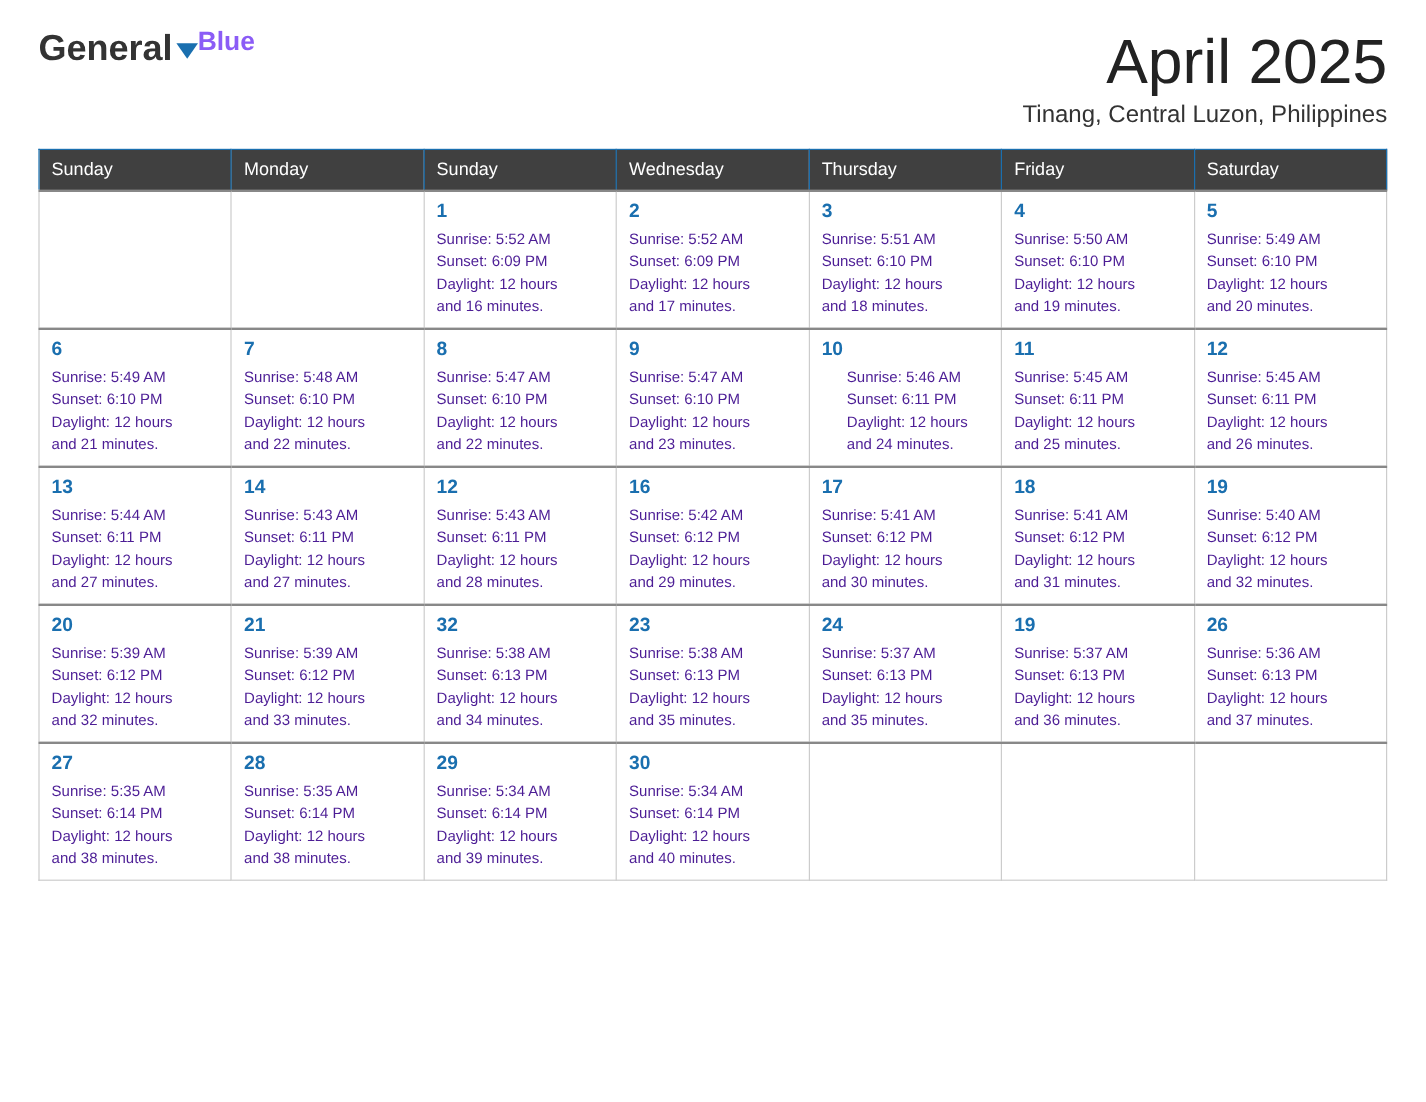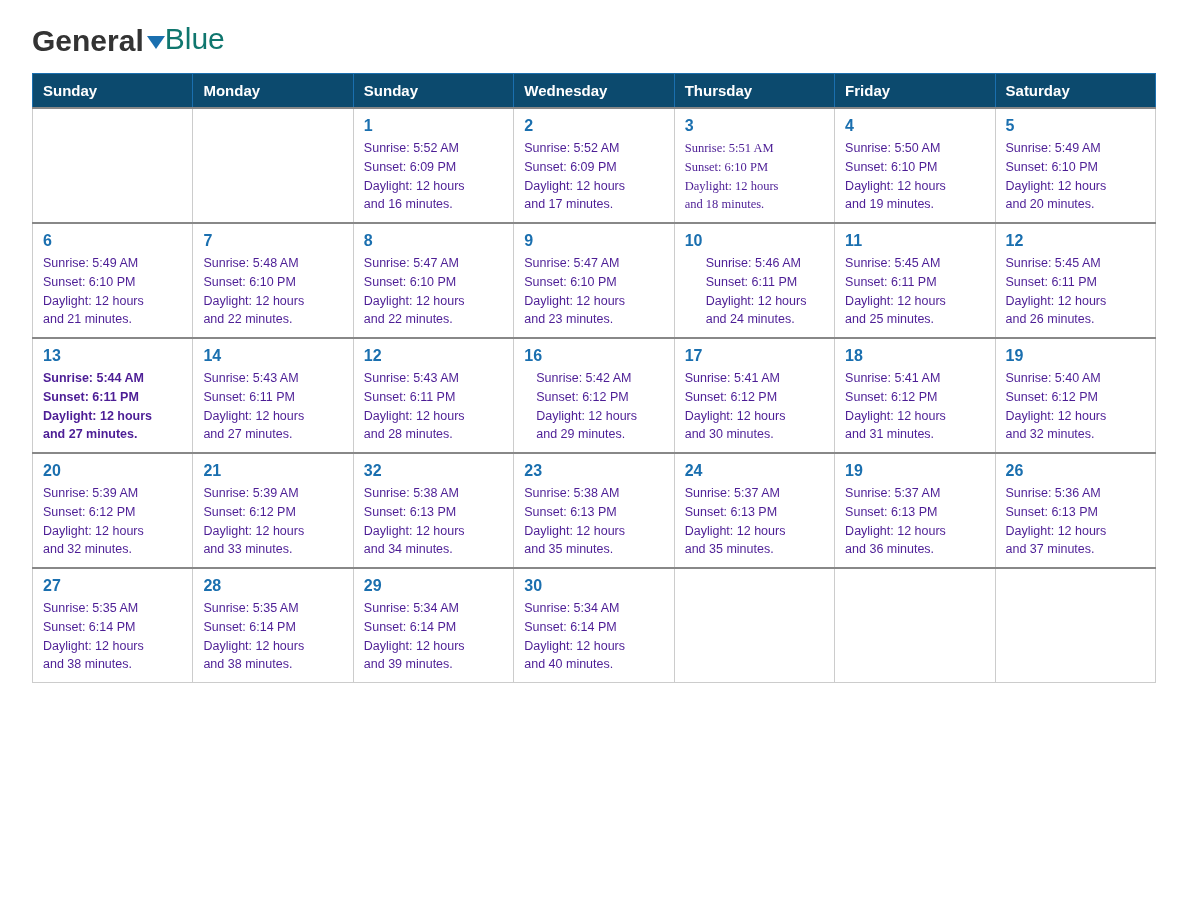--- a/index.html
+++ b/index.html
@@ -84,7 +84,7 @@
       <span style="font-size:30px; font-weight:bold; color:#333;">General</span>
       <span style="display:inline-block; width:0; height:0; border-left:9px solid transparent; border-right:9px solid transparent; border-top:13px solid #1a6faf; margin-left:3px; margin-top:4px;"></span>
     </div>
-    <span style="font-size:30px; font-weight:normal; color:#0f766e; line-height:1;">Blue</span>
+    <span style="font-size:22px; font-weight:bold; color:#8b5cf6; line-height:1;">Blue</span>
   </div>
   <div class="title-section">
   </div>

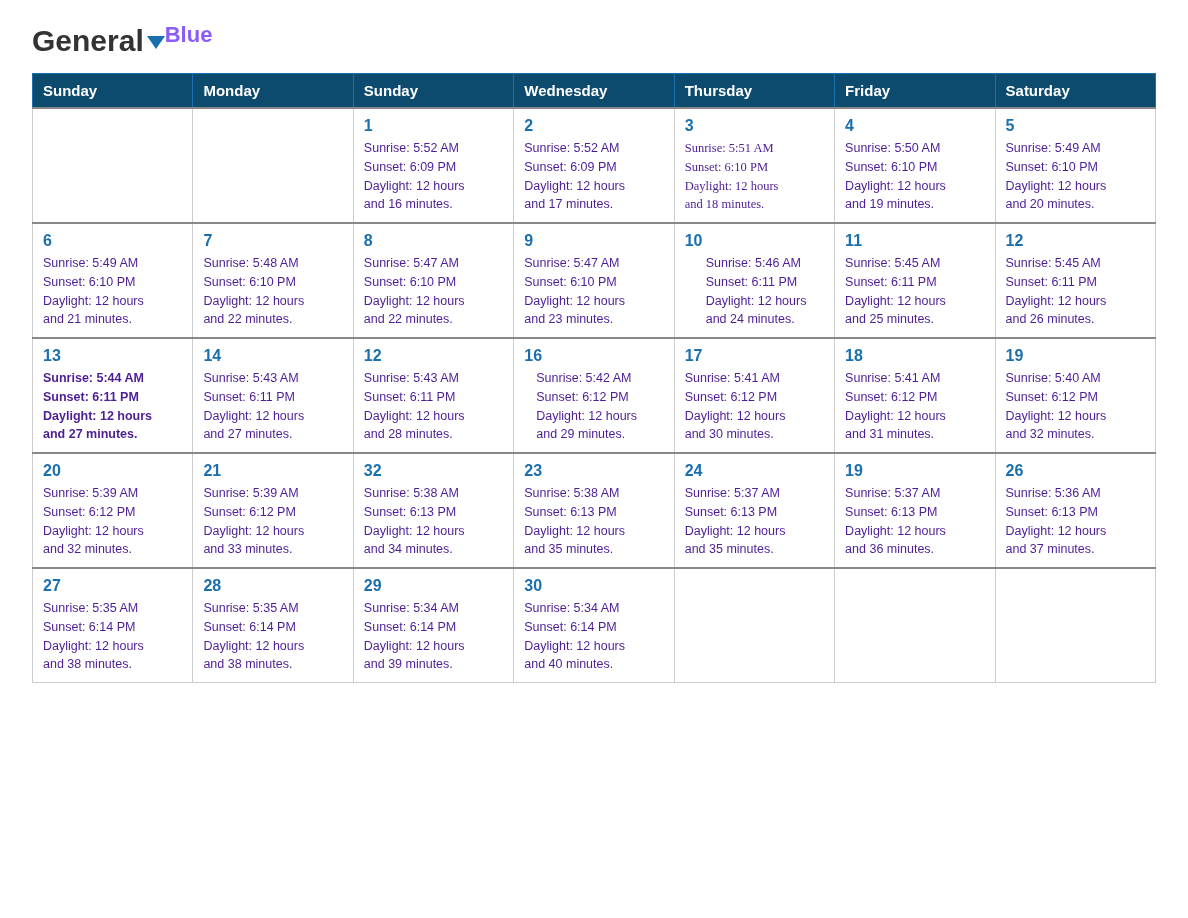--- a/index.html
+++ b/index.html
@@ -87,6 +87,7 @@
     <span style="font-size:22px; font-weight:bold; color:#8b5cf6; line-height:1;">Blue</span>
   </div>
   <div class="title-section">
+    <div class="month-title">April 2025</div>
   </div>
 </div>
 

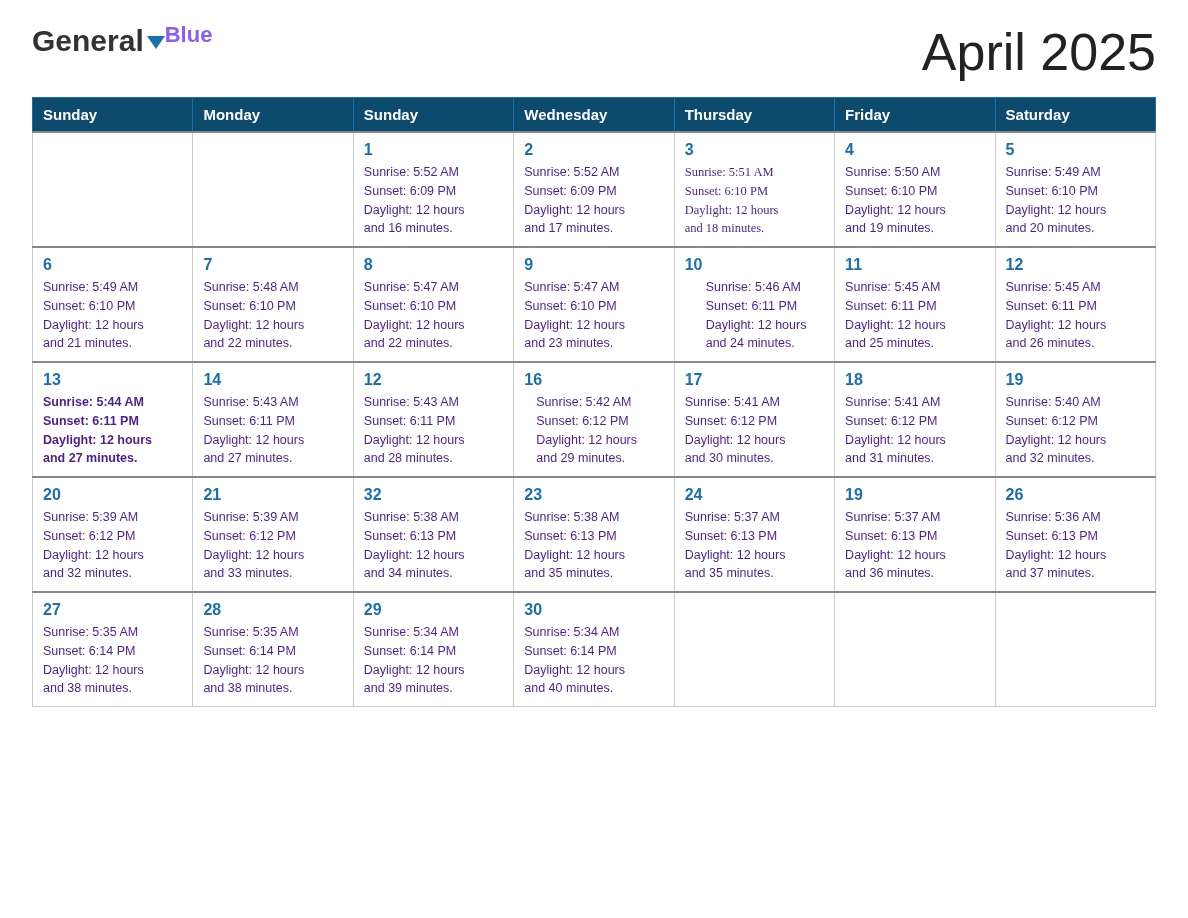--- a/index.html
+++ b/index.html
@@ -88,6 +88,7 @@
   </div>
   <div class="title-section">
     <div class="month-title">April 2025</div>
+    <div class="location-title">Tinang, Central Luzon, Philippines</div>
   </div>
 </div>
 

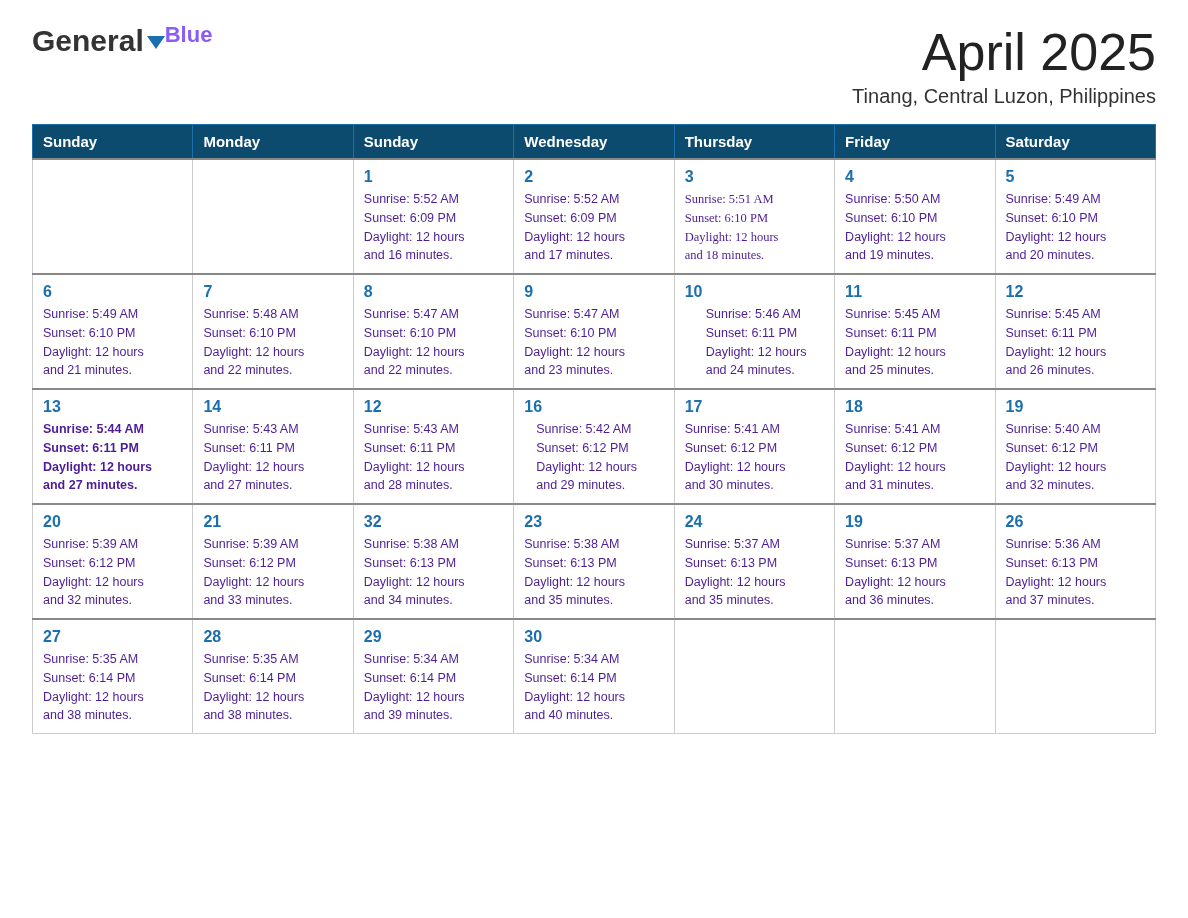--- a/index.html
+++ b/index.html
@@ -41,11 +41,11 @@
       border: 1px solid #aaa;
     }
     .calendar-table th {
-      background-color: #0c4a6e;
+      background-color: #404040;
       color: #fff;
       padding: 8px 10px;
       font-size: 15px;
-      font-weight: bold;
+      font-weight: normal;
       text-align: left;
       border: 1px solid #1a6faf;
     }

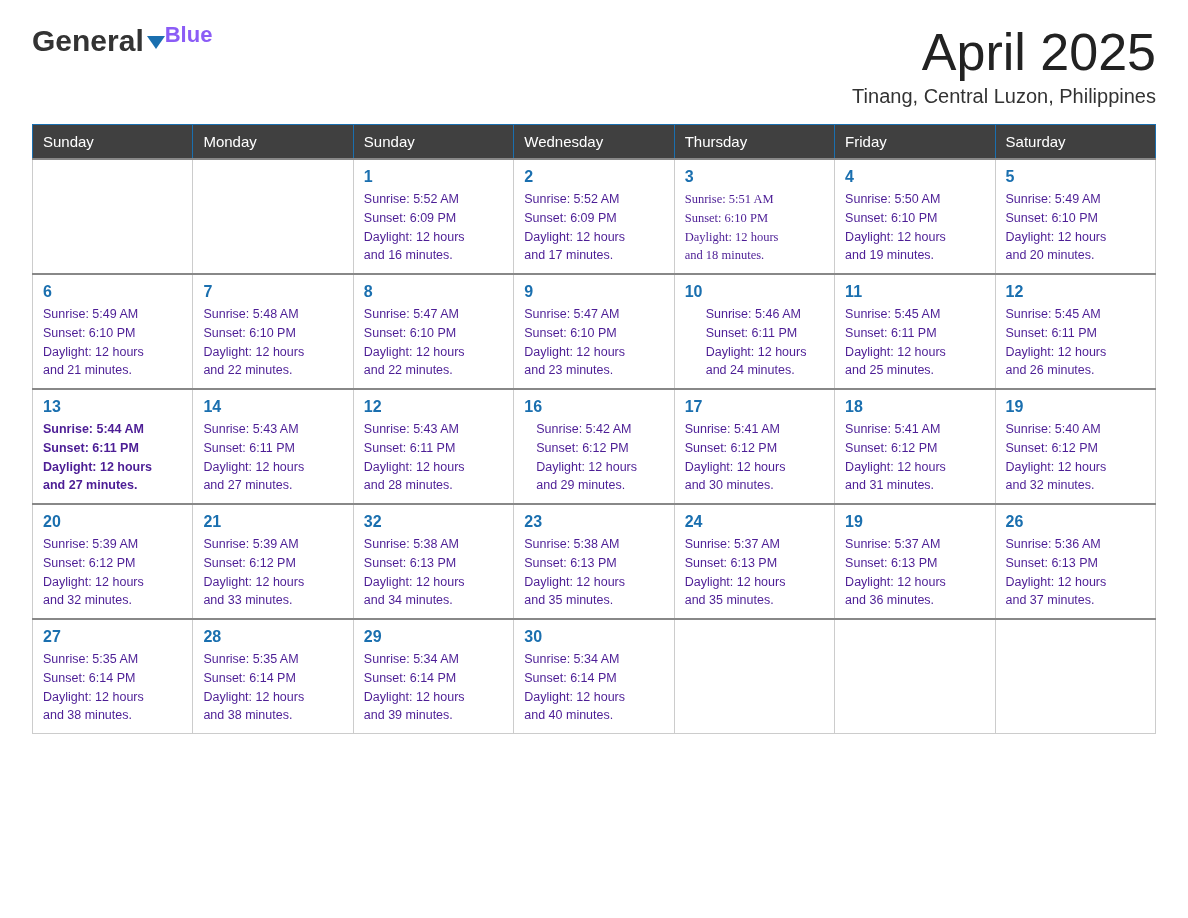--- a/index.html
+++ b/index.html
@@ -124,7 +124,7 @@
         </td>
         <td>
           <span class="day-number">3</span>
-          <div class="day-info" style="white-space: pre-line; font-family: Liberation Serif, serif;">Sunrise: 5:51 AM
+          <div class="day-info" style="white-space: pre-line;">Sunrise: 5:51 AM
 Sunset: 6:10 PM
 Daylight: 12 hours
 and 18 minutes.</div>

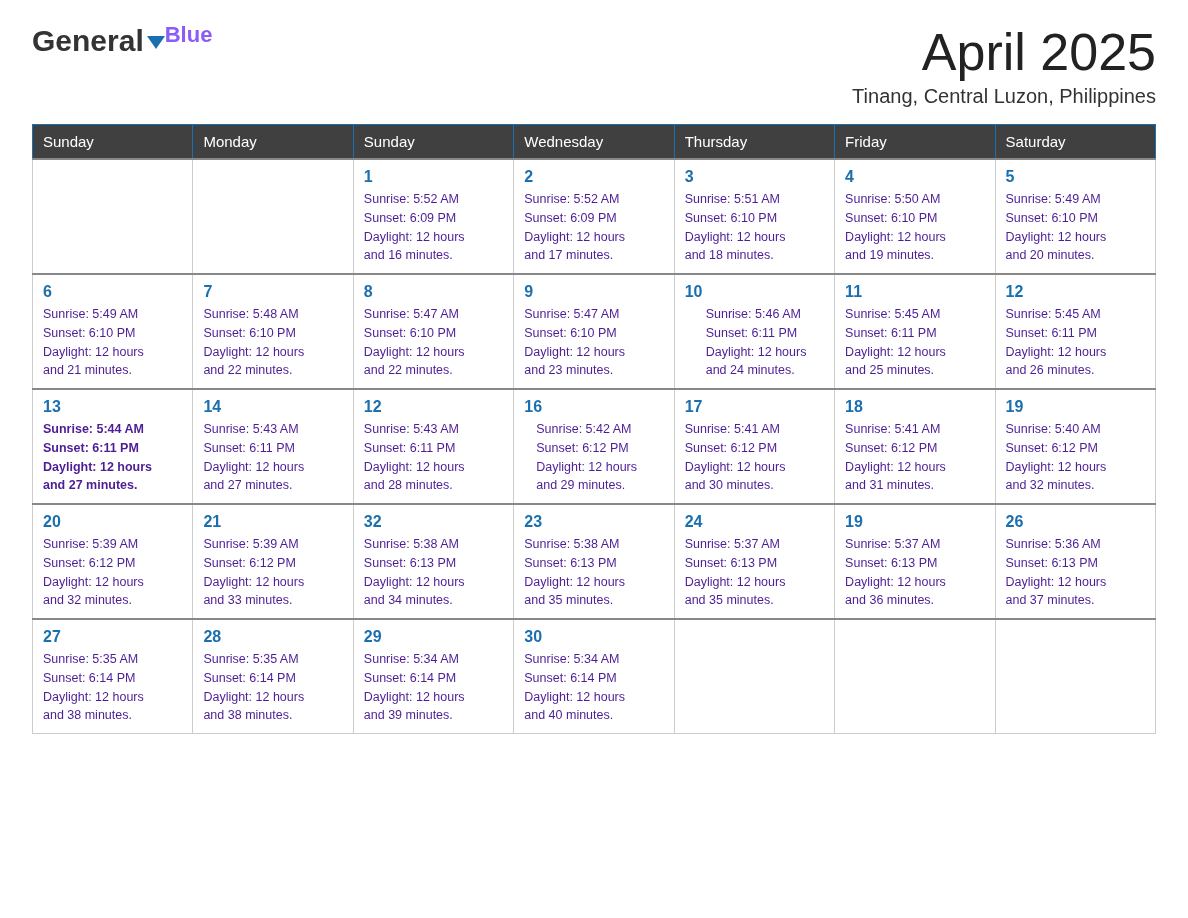--- a/index.html
+++ b/index.html
@@ -198,7 +198,7 @@
       <tr class="week-row">
         <td>
           <span class="day-number">13</span>
-          <div class="day-info" style="white-space: pre-line; font-weight: bold;">Sunrise: 5:44 AM
+          <div class="day-info" style="white-space: pre-line;">Sunrise: 5:44 AM
 Sunset: 6:11 PM
 Daylight: 12 hours
 and 27 minutes.</div>

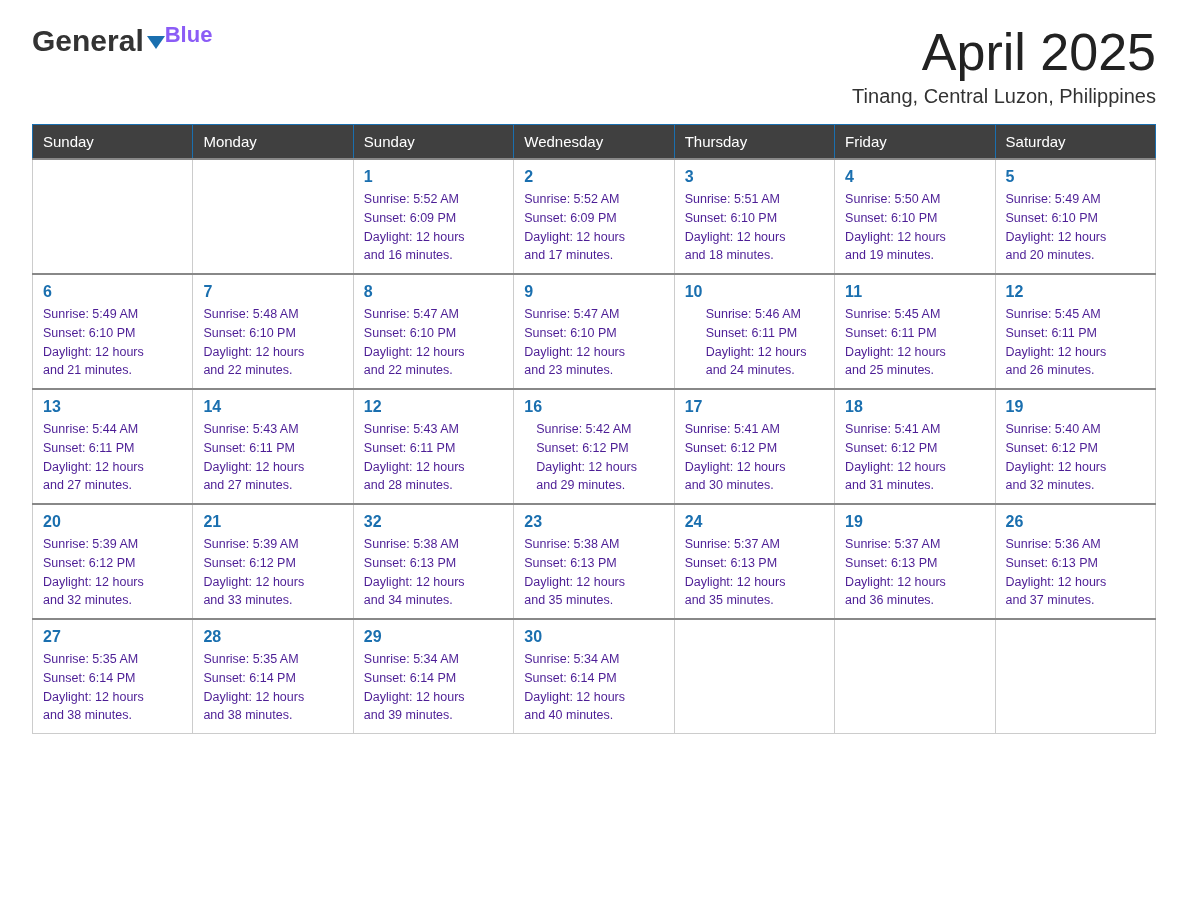--- a/index.html
+++ b/index.html
@@ -219,7 +219,7 @@
         </td>
         <td>
           <span class="day-number">16</span>
-          <div class="day-info" style="white-space: pre-line; margin-left: 12px;">Sunrise: 5:42 AM
+          <div class="day-info" style="white-space: pre-line;">Sunrise: 5:42 AM
 Sunset: 6:12 PM
 Daylight: 12 hours
 and 29 minutes.</div>

